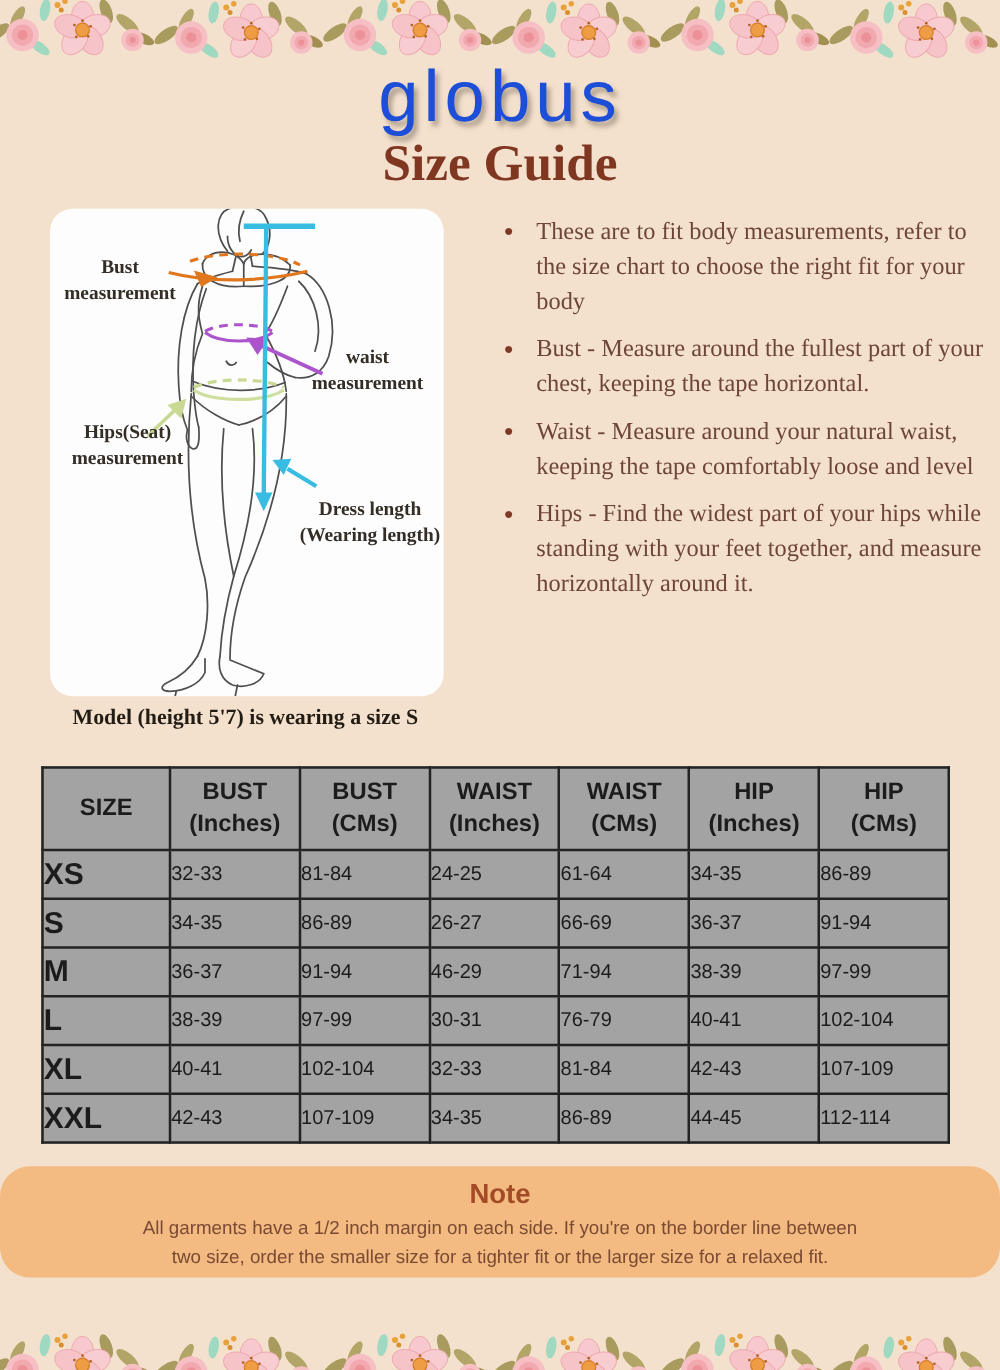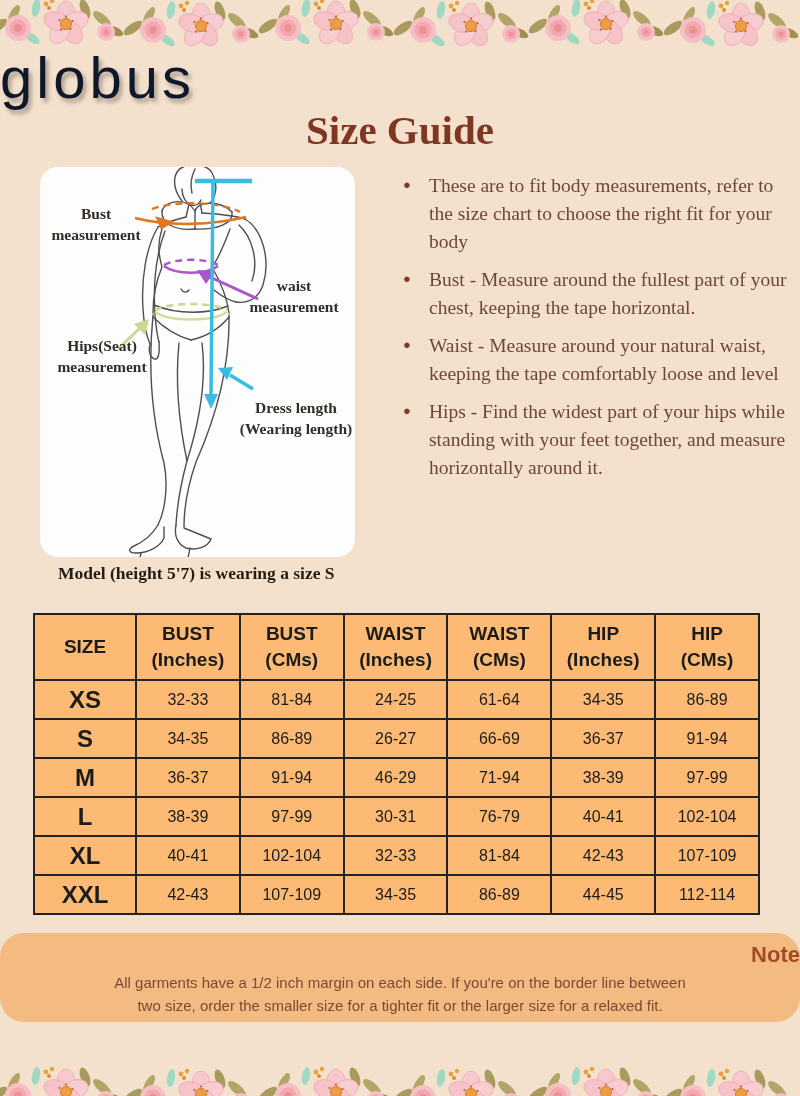--- a/index.html
+++ b/index.html
@@ -13,9 +13,9 @@
   .floral-bottom{position:absolute;bottom:0;left:0;}
   
   .logo{
-    position:absolute;top:44px;left:0;width:100%;text-align:left;
+    position:absolute;top:44px;left:0;width:100%;text-align:center;
     font-family:"Liberation Sans",sans-serif;font-size:58px;font-weight:400;
-    letter-spacing:4px;color:#0f172a;
+    letter-spacing:4px;color:#1d4ed8;
     text-shadow:3px 4px 4px rgba(115,100,88,.55);
   }
   .page-title{

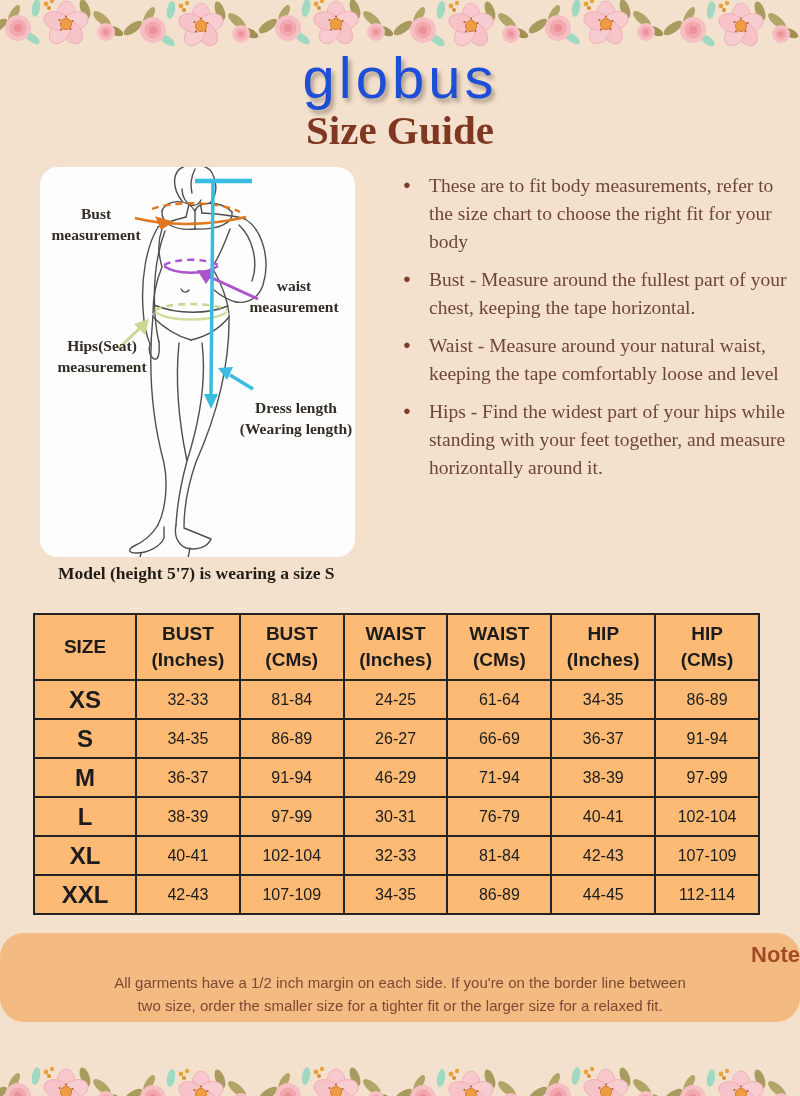--- a/index.html
+++ b/index.html
@@ -53,8 +53,8 @@
   
   .size-table{
     position:absolute;left:33px;top:613px;width:727px;
-    border-collapse:collapse;table-layout:fixed;background:#fdba74;
-    font-family:"Liberation Sans",sans-serif;text-align:center;color:#1c1c1c;
+    border-collapse:collapse;table-layout:fixed;background:#a3a3a3;
+    font-family:"Liberation Sans",sans-serif;color:#1c1c1c;
   }
   .size-table th,.size-table td{border:2px solid #232323;padding:0;}
   .size-table th{

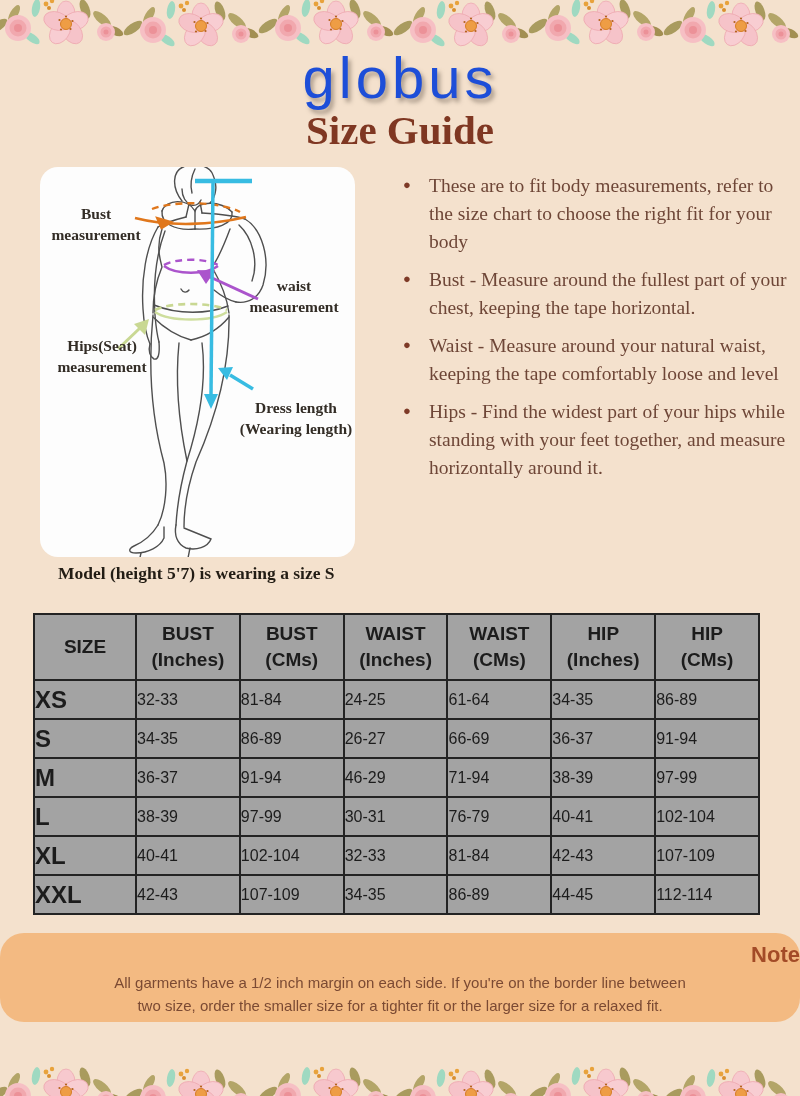--- a/index.html
+++ b/index.html
@@ -68,7 +68,7 @@
     background:#f3ba82;border-radius:24px;
     font-family:"Liberation Sans",sans-serif;
   }
-  .note-title{margin-top:9px;text-align:right;font-size:22px;font-weight:700;color:#a34b27;}
+  .note-title{margin-top:9px;text-align:center;font-size:22px;font-weight:700;color:#a34b27;}
   .note-text{
     margin-top:3px;text-align:center;font-size:15px;line-height:23px;
     color:#7b4a33;white-space:pre-line;

